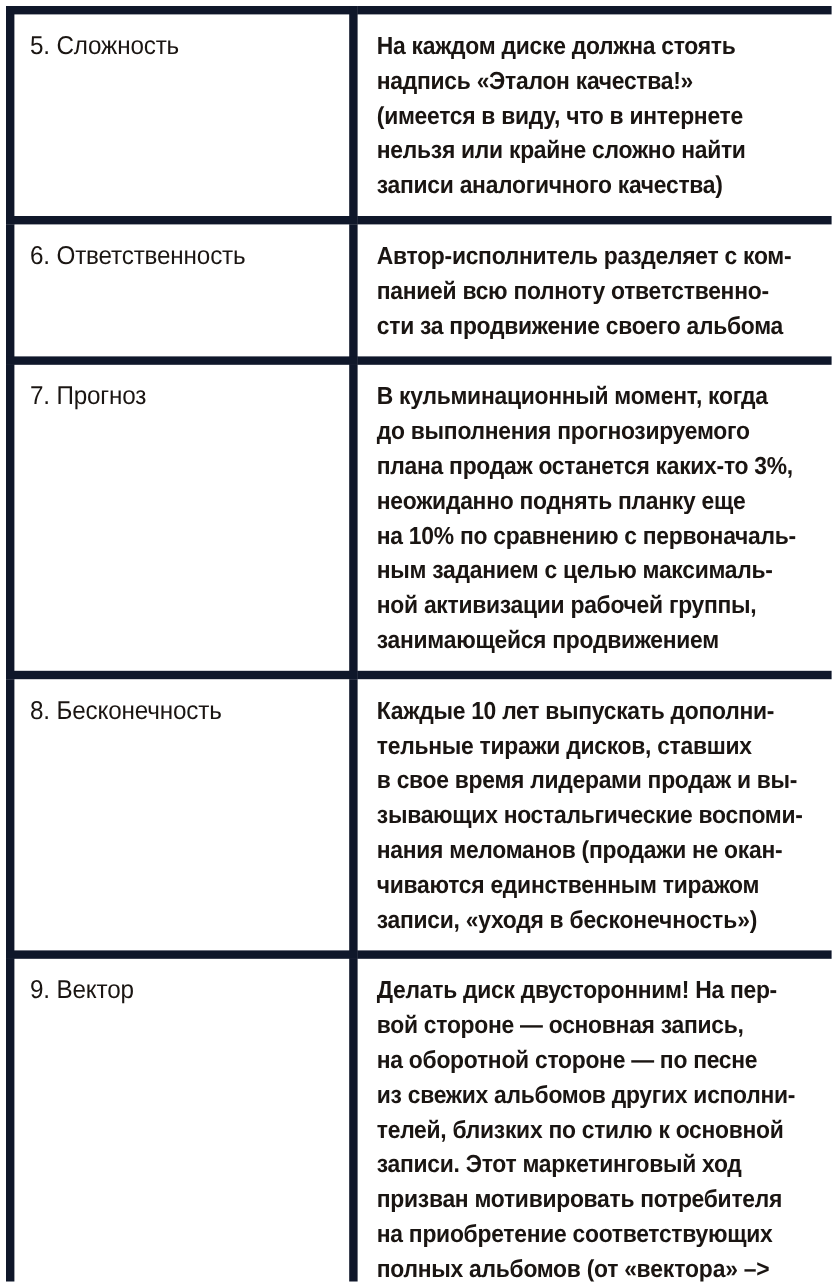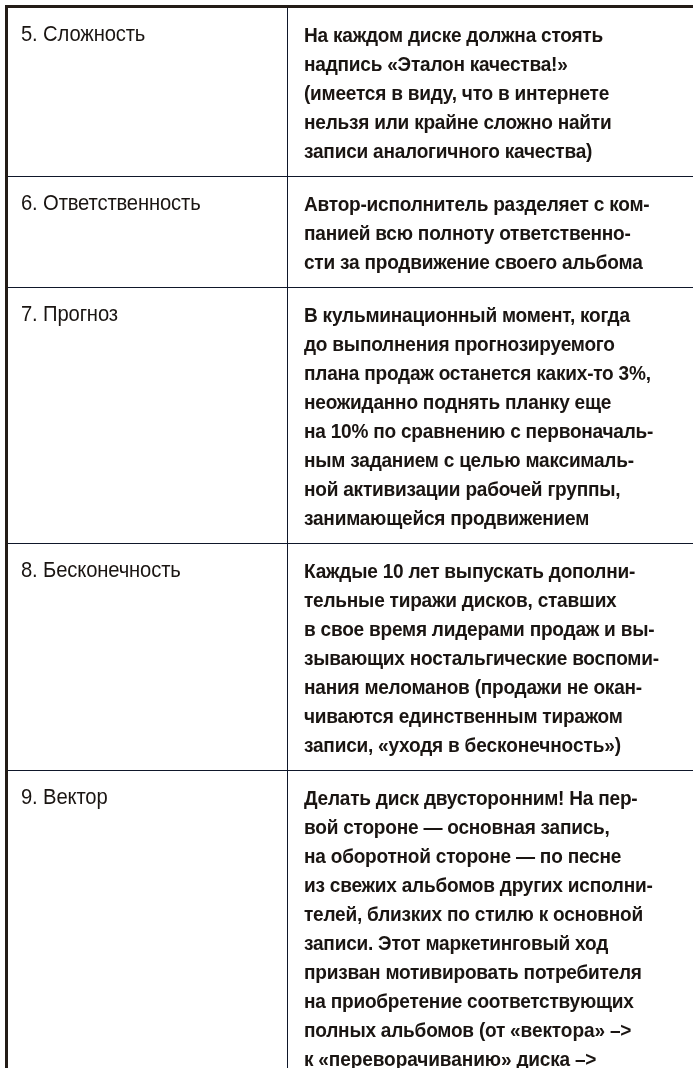--- a/index.html
+++ b/index.html
@@ -32,7 +32,7 @@
   }
 
   table.spec-table tr.spec-row > td {
-    border: 1px solid #0f172a;
+    border: 7px solid #0f172a;
     vertical-align: top;
     background: #ffffff;
   }

